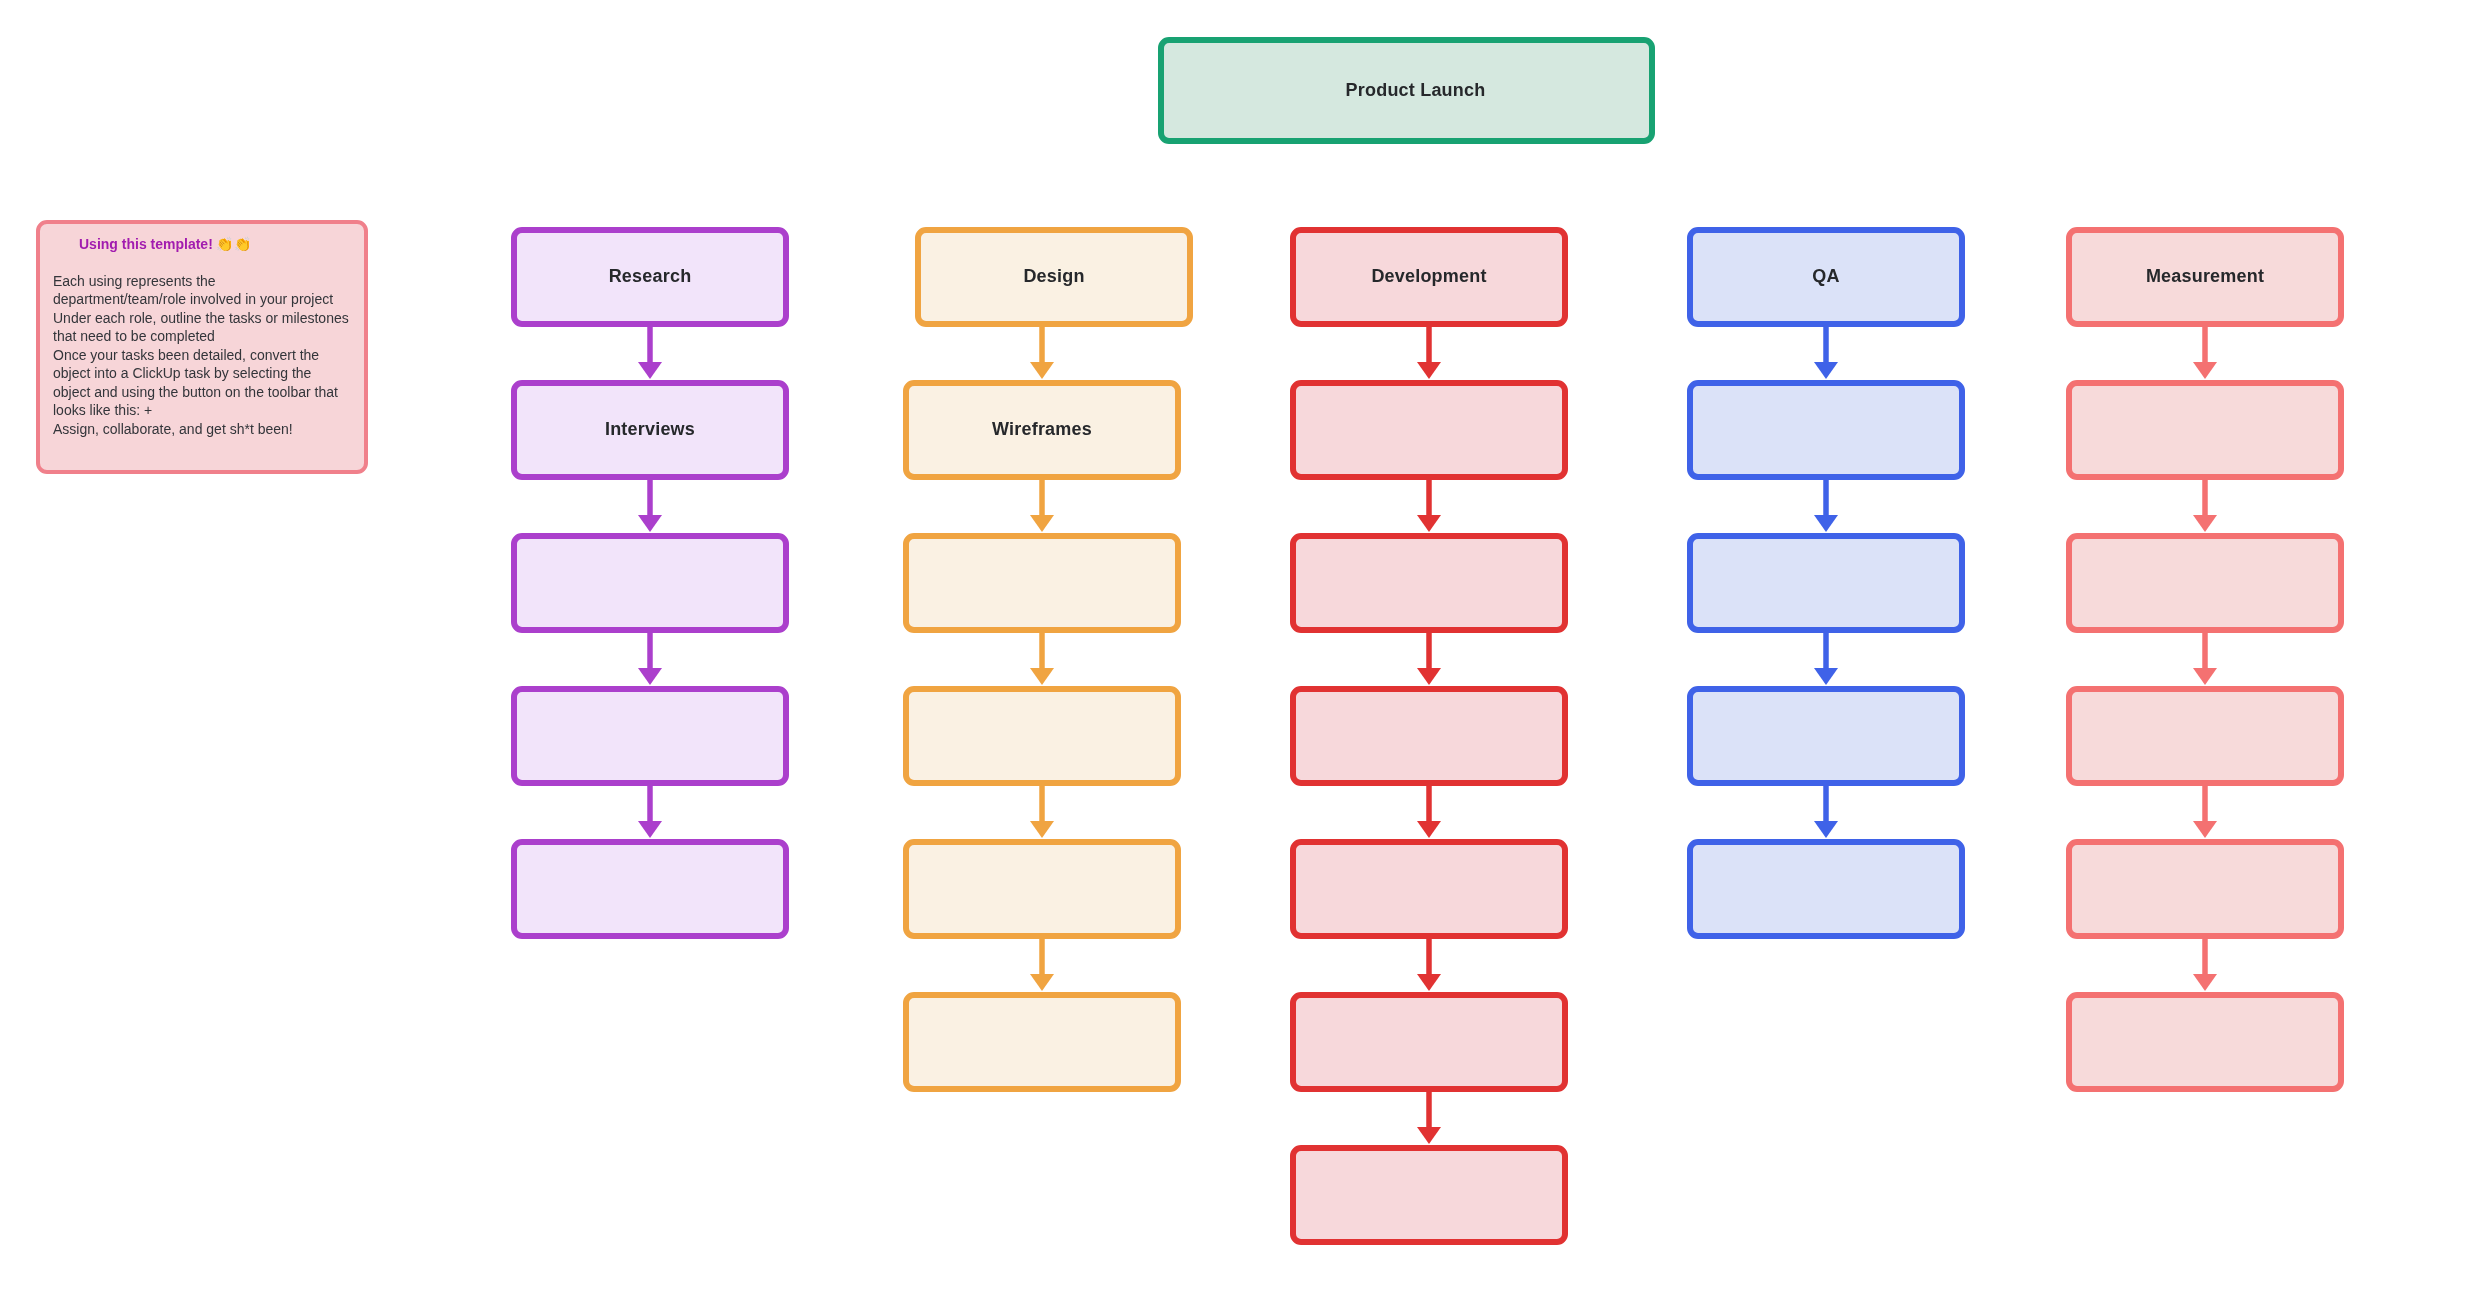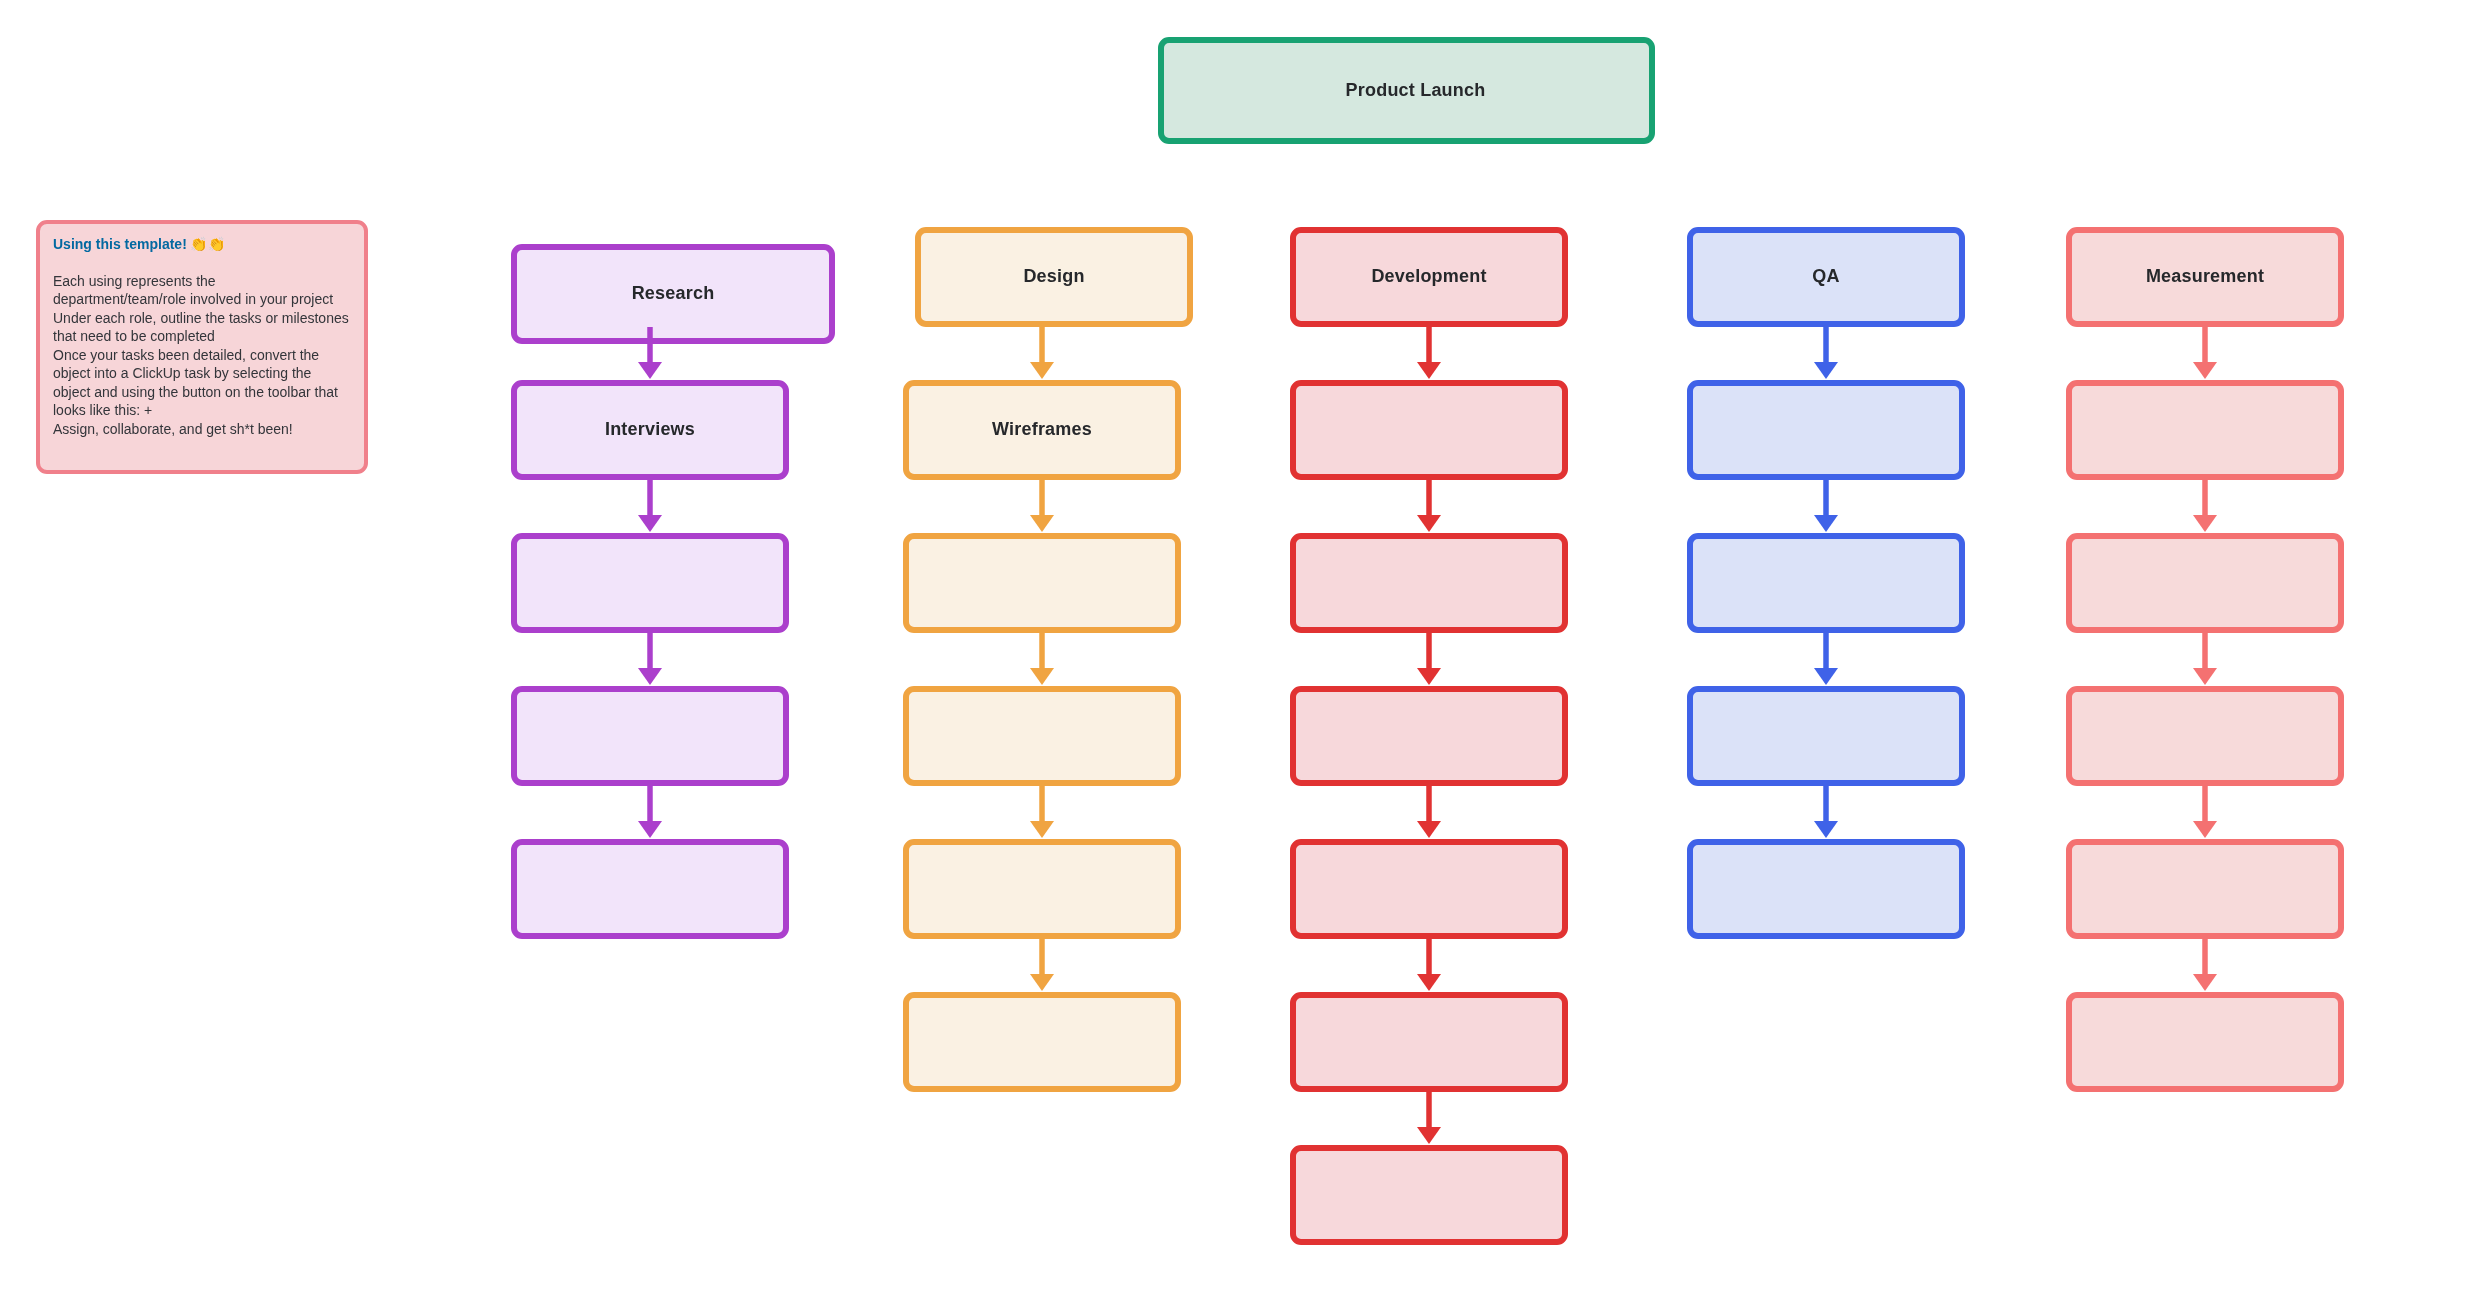--- a/index.html
+++ b/index.html
@@ -56,8 +56,9 @@
     font-size: 14px;
     line-height: 18.5px;
     font-weight: 700;
-    color: #0369a1;
+    color: #a21caf;
     margin-bottom: 18px;
+    margin-left: 26px;
   }
   .note-line {
     font-size: 14px;

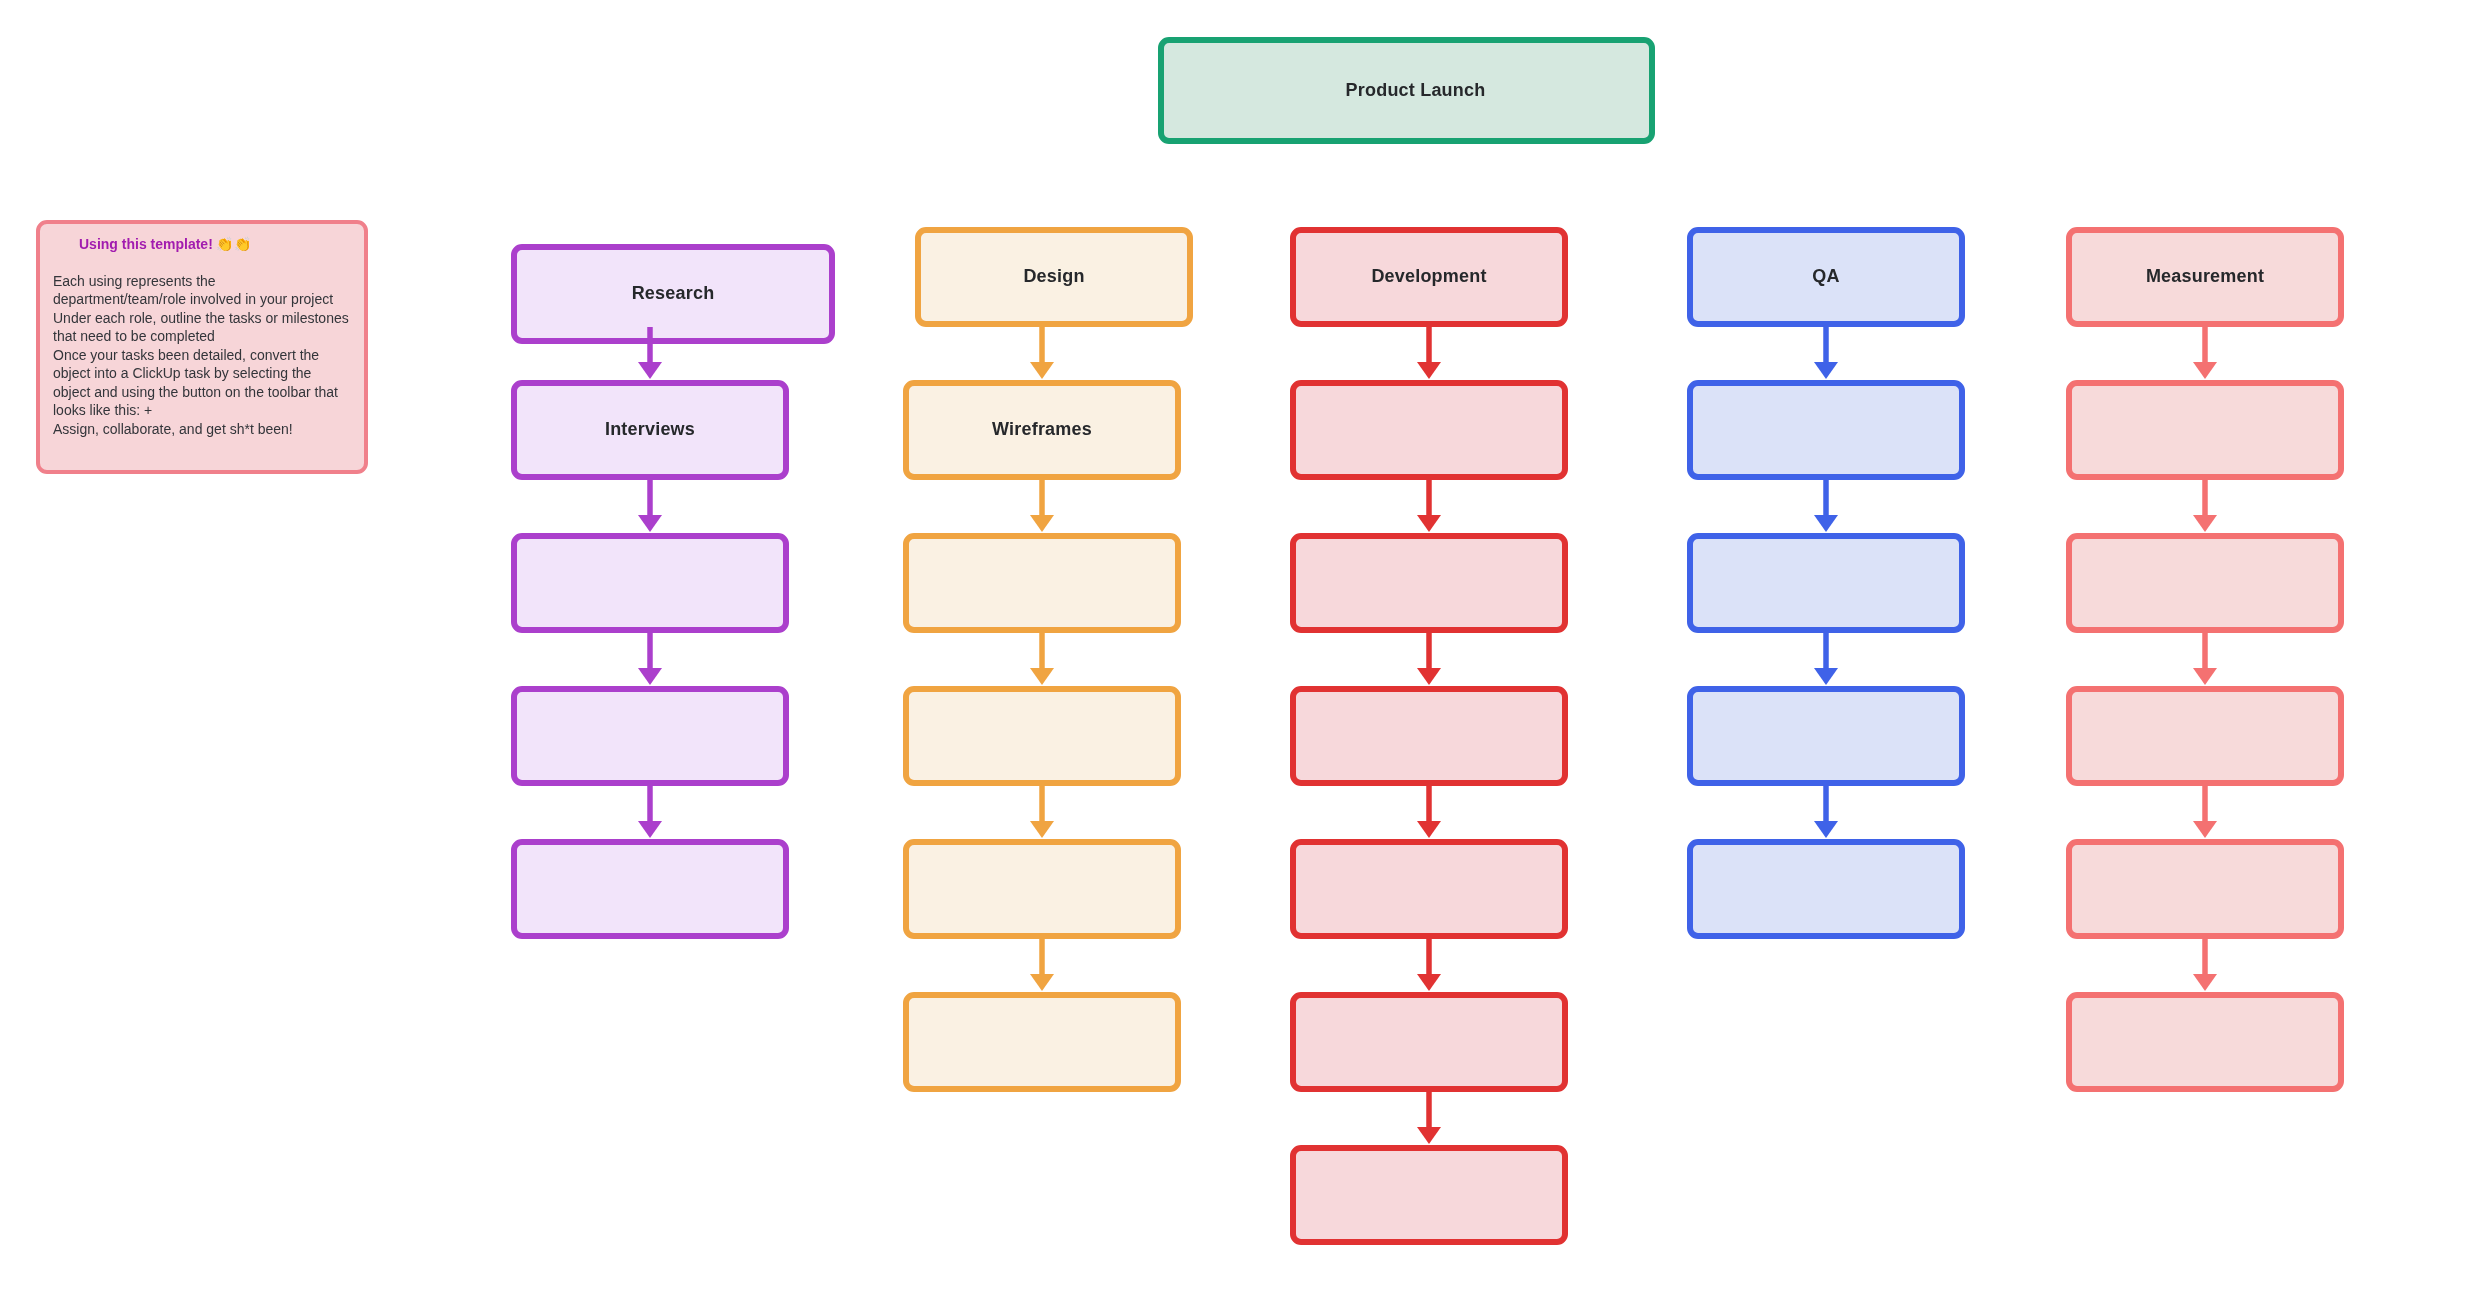--- a/index.html
+++ b/index.html
@@ -92,7 +92,7 @@
   </div>
 
   <div id="columns">
-      <div class="node" style="left: 511px; top: 244px; width: 324px; height: 100px; border-color: rgb(171, 63, 204); background: rgb(242, 228, 250); align-items: center;">
+      <div class="node" style="left: 511px; top: 227px; width: 278px; height: 100px; border-color: rgb(171, 63, 204); background: rgb(242, 228, 250); align-items: center;">
         <span class="label">Research</span>
       </div>
       <svg class="connector" viewBox="0 0 32 53" style="left: 634px; top: 327px;">

